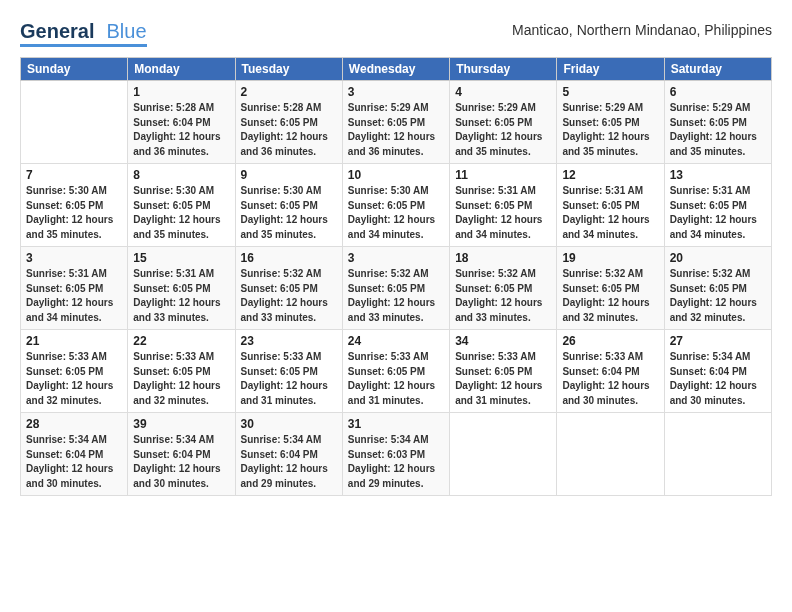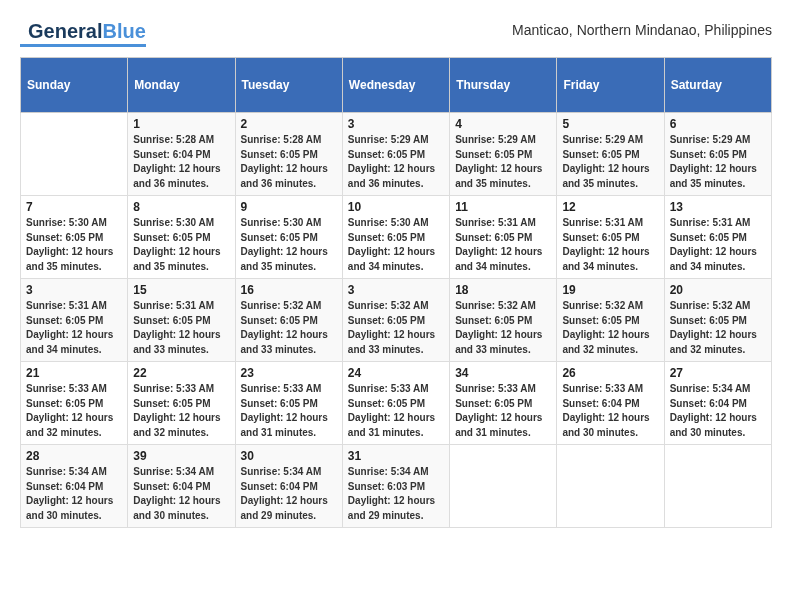--- a/index.html
+++ b/index.html
@@ -86,7 +86,7 @@
 
 <div class="header-section">
   <div class="logo">
-    <div style="display:flex; align-items:flex-start; gap:0;margin-left:8px;">
+    <div style="display:flex; align-items:flex-start; gap:12px;">
       <span style="font-size:20px; font-weight:bold; color:#1a3a5c;">General</span>
       <span style="font-size:20px; font-weight:bold; color:#4a90d9; margin-left:0;">Blue</span>
     </div>

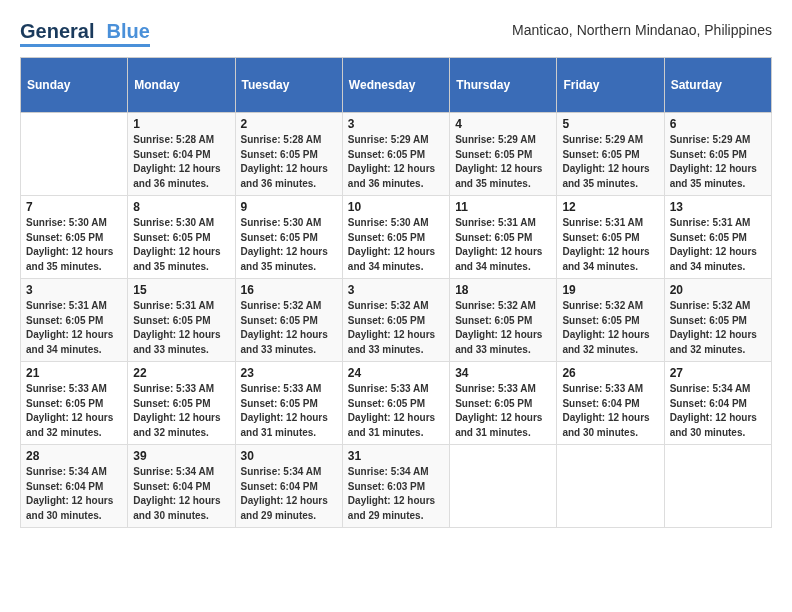--- a/index.html
+++ b/index.html
@@ -88,7 +88,7 @@
   <div class="logo">
     <div style="display:flex; align-items:flex-start; gap:12px;">
       <span style="font-size:20px; font-weight:bold; color:#1a3a5c;">General</span>
-      <span style="font-size:20px; font-weight:bold; color:#4a90d9; margin-left:0;">Blue</span>
+      <span style="font-size:20px; font-weight:normal; color:#4a90d9; margin-left:0;">Blue</span>
     </div>
     <div style="height:3px; background:#4a90d9; margin-top:1px; width:100%;"></div>
   </div>

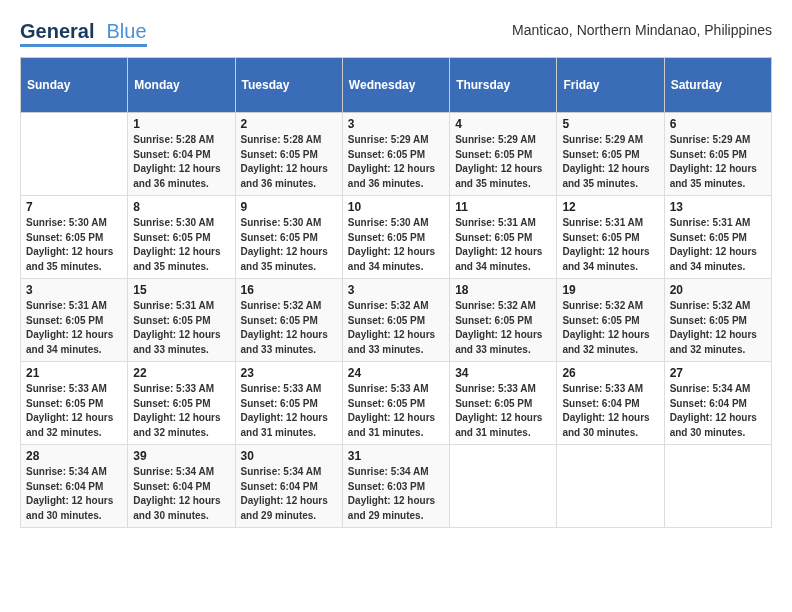--- a/index.html
+++ b/index.html
@@ -47,7 +47,7 @@
       font-size: 12px;
       font-weight: bold;
       text-align: left;
-      padding: 20px 6px;
+      padding: 4px 6px;
       border: 1px solid #ccc;
     }
     tbody tr {

